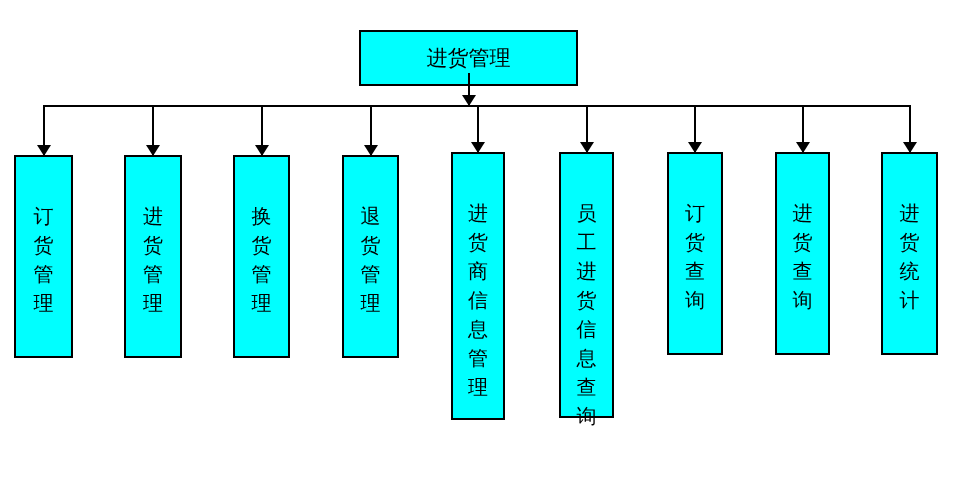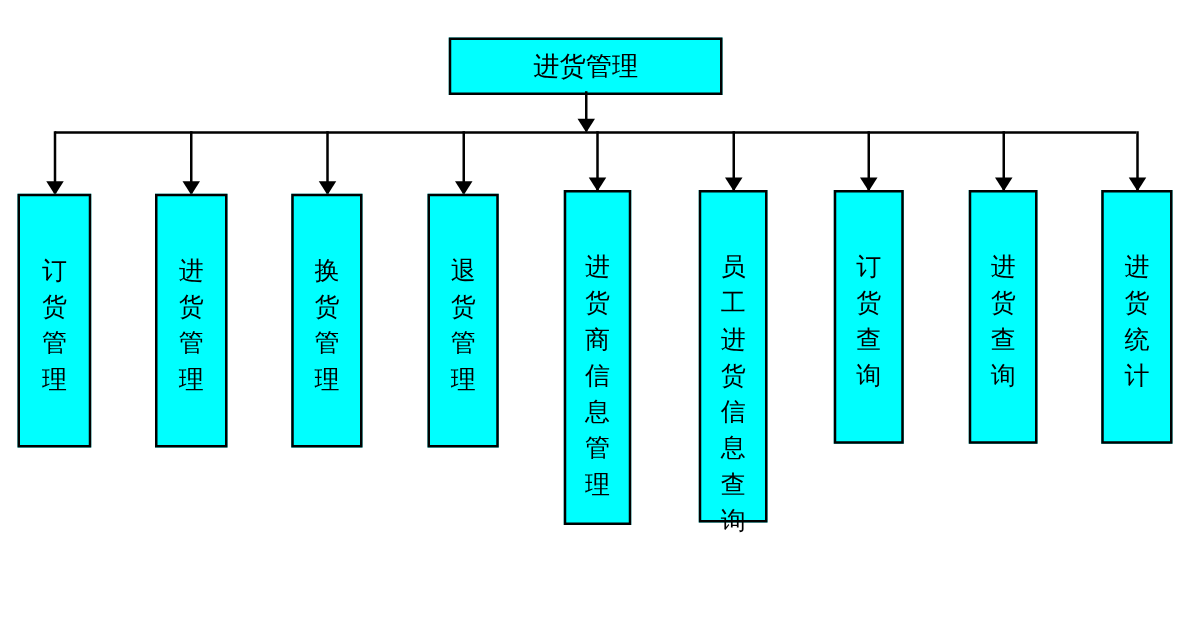--- a/index.html
+++ b/index.html
@@ -72,7 +72,7 @@
 
 <div id="canvas">
 
-  <div class="node root-node" id="root-node" style="left: 359px; top: 30px; width: 219px; height: 46px;">
+  <div class="node root-node" id="root-node" style="left: 359px; top: 30px; width: 219px; height: 56px;">
     <div class="node-label">进货管理</div>
   </div>
 

